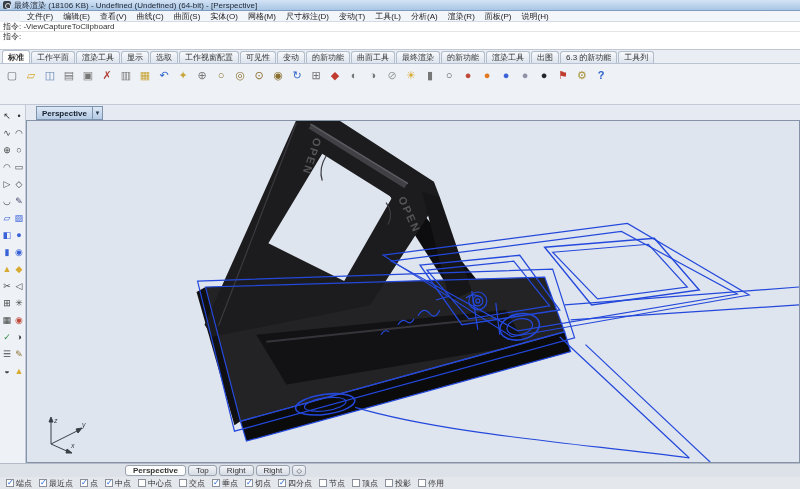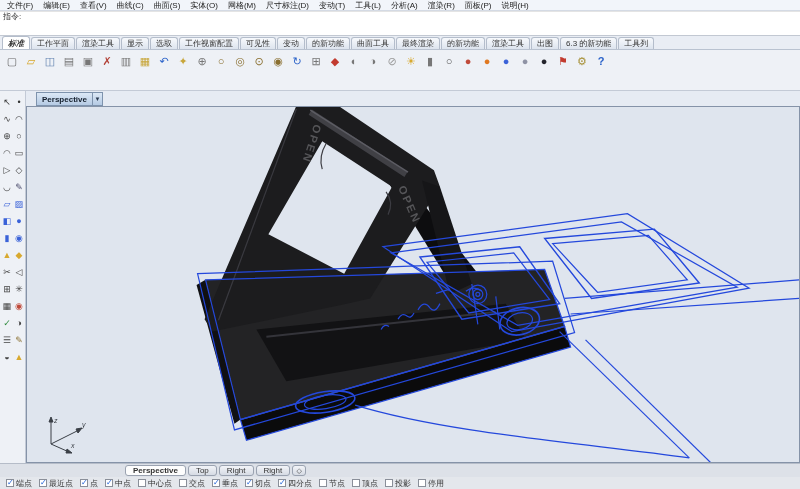--- a/index.html
+++ b/index.html
@@ -79,6 +79,10 @@
 
 <div class="screen">
 
+  <div class="titlebar">
+    <span class="app-icon"></span>
+    <span>最终渲染 (18106 KB) - Undefined (Undefined) (64-bit) - [Perspective]</span>
+  </div>
 
   <div class="menubar">
 

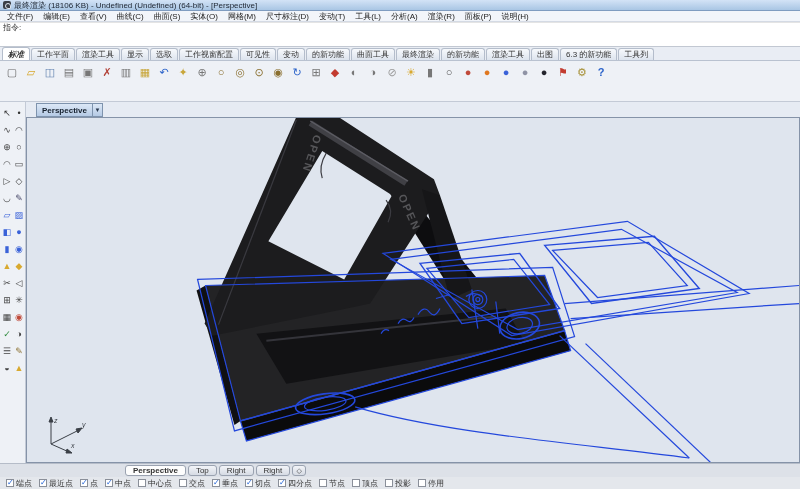--- a/index.html
+++ b/index.html
@@ -16,7 +16,7 @@
 
   
   .menubar { height:11px; display:flex; align-items:center; padding:0 2px; font-size:8px; color:#222;
-             background:#f2f5fa; border-bottom:1px solid #d4dae4; white-space:nowrap; }
+             background:#f2f5fa; border-bottom:1px solid #d4dae4; white-space:nowrap;margin-left:20px; }
   .menu-item { padding:0 5px; }
 
   

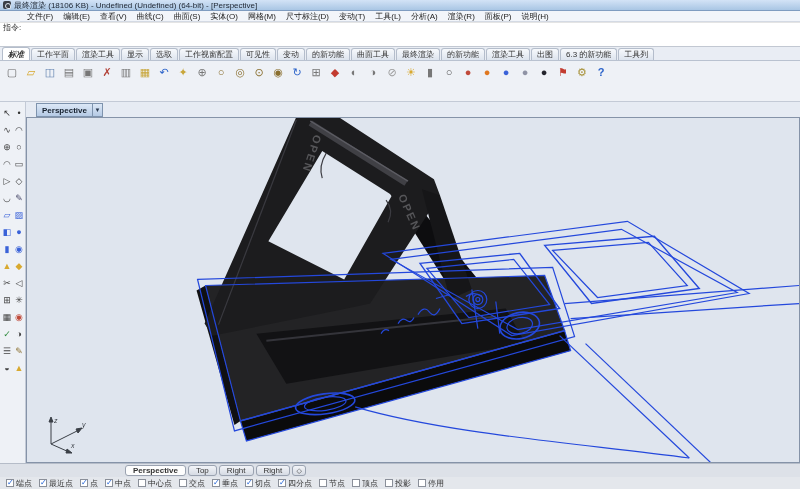--- a/index.html
+++ b/index.html
@@ -116,6 +116,7 @@
     </div>
 
   <div class="cmd">
+    <div class="cmd-line">指令: -ViewCaptureToClipboard</div>
     <div class="cmd-line cmd-prompt">指令:</div>
   </div>
 

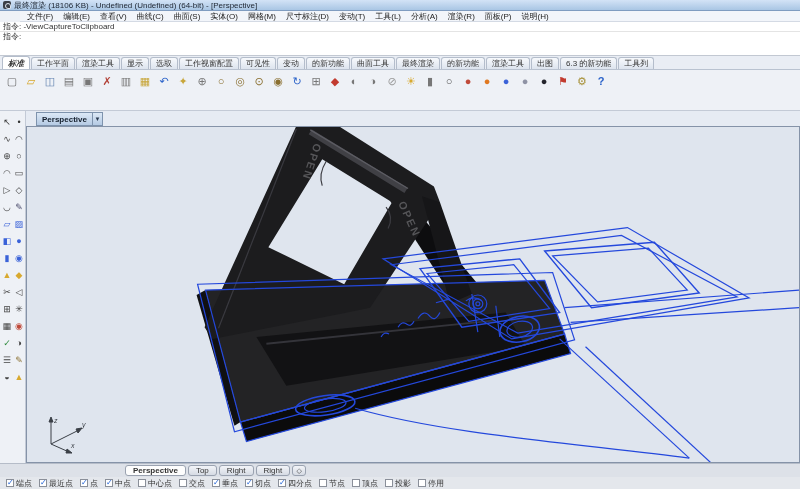--- a/index.html
+++ b/index.html
@@ -22,7 +22,7 @@
   
   .cmd { background:#ffffff; border-bottom:1px solid #c2c8d2; font-size:8px; color:#333; }
   .cmd-line { height:9px; line-height:9px; padding:0 3px; white-space:nowrap; overflow:hidden; }
-  .cmd-prompt { height:24px; line-height:10px; border-top:1px solid #e4e4e4; }
+  .cmd-prompt { height:18px; line-height:10px; border-top:1px solid #e4e4e4; }
 
   
   .tabrow { height:14px; display:flex; align-items:flex-end; padding:0 2px; background:#e9edf4;

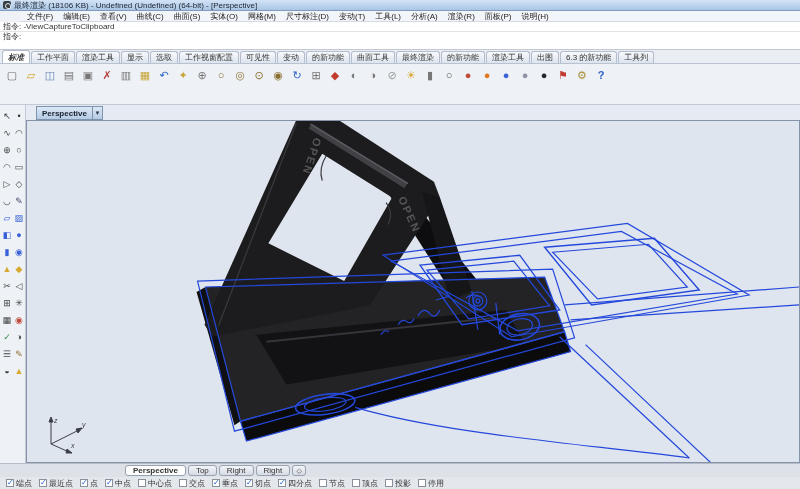--- a/index.html
+++ b/index.html
@@ -30,7 +30,7 @@
   .ttab { padding:0 5px; height:12px; display:flex; align-items:center; margin-right:1px;
           border:1px solid #b4bdcb; border-bottom:none; border-radius:3px 3px 0 0;
           background:linear-gradient(#f7f9fc,#dde4ee); }
-  .ttab[data-active="true"] { background:#ffffff; height:13px; font-weight:bold;font-style:italic; }
+  .ttab[data-active="true"] { background:#ffffff; height:13px; font-weight:bold; }
 
   
   .toolbar { height:41px; background:#eef1f6; border-bottom:1px solid #c3cad6; padding:2px 3px;

